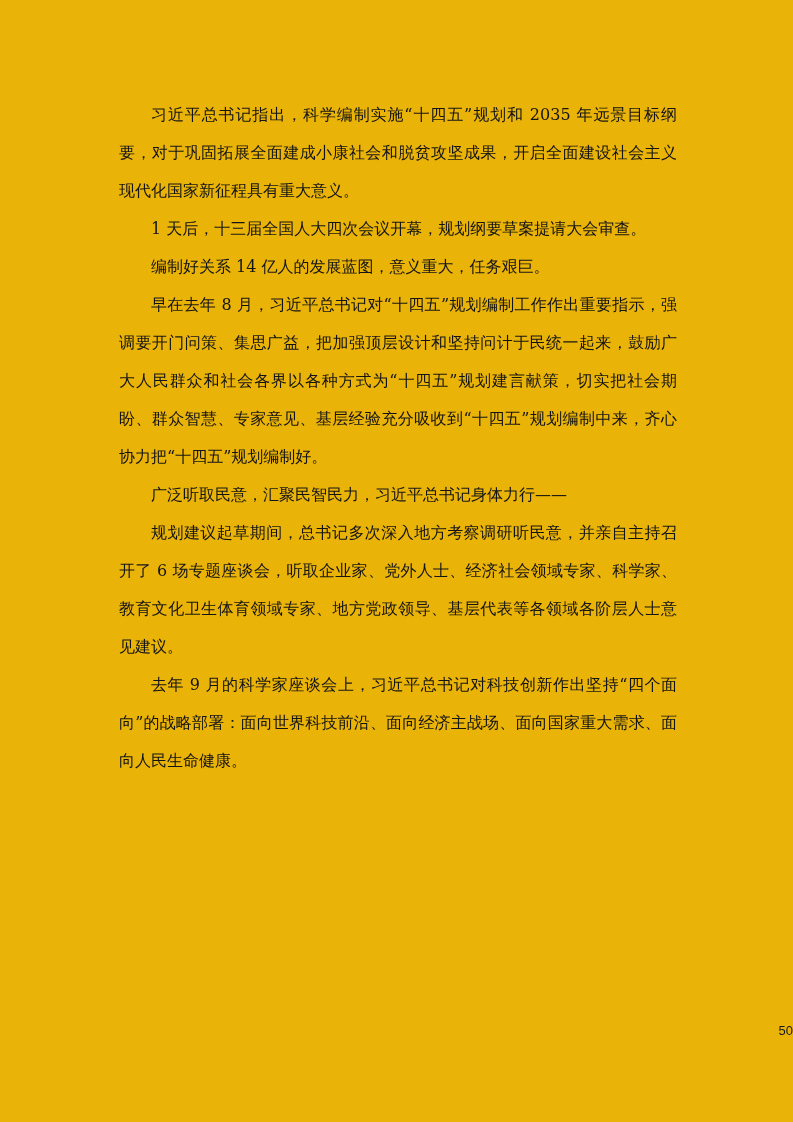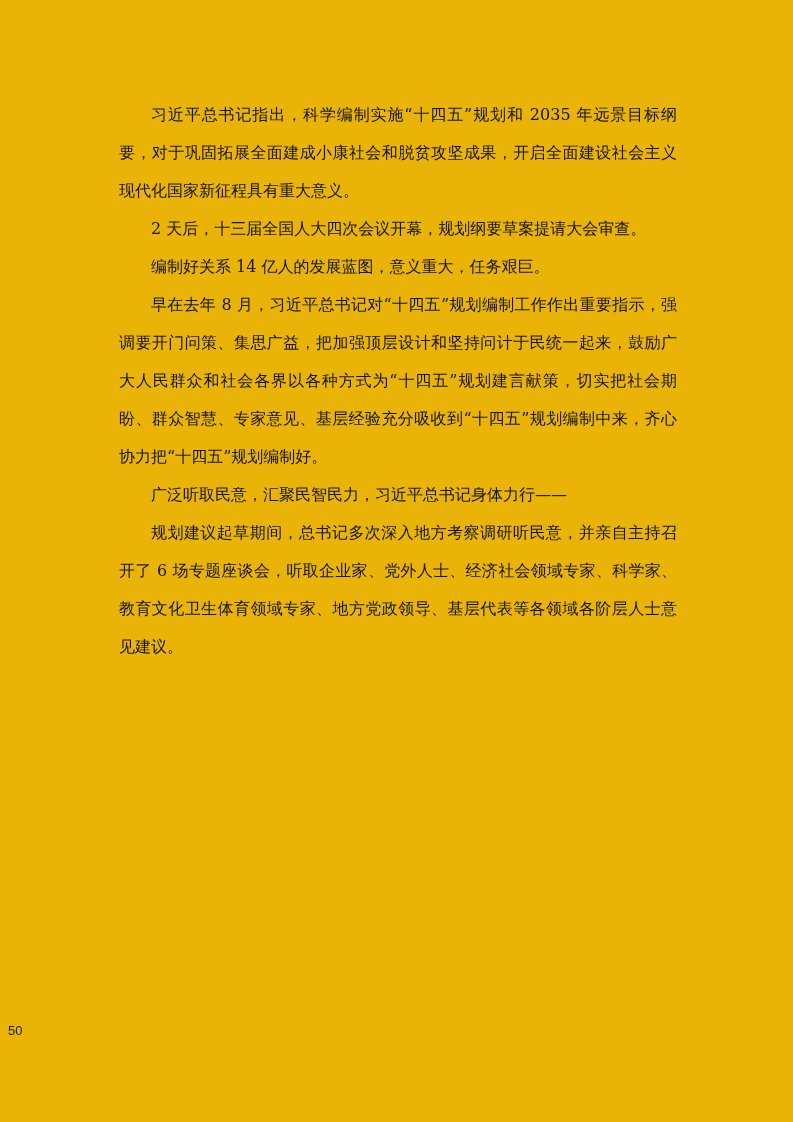--- a/index.html
+++ b/index.html
@@ -48,7 +48,7 @@
 <div class="page">
   <div class="content">
     <p>习近平总书记指出，科学编制实施“十四五”规划和 2035 年远景目标纲要，对于巩固拓展全面建成小康社会和脱贫攻坚成果，开启全面建设社会主义现代化国家新征程具有重大意义。</p>
-    <p>2 天后，十三届全国人大四次会议开幕，规划纲要草案提请大会审查。</p>
+    <p>1 天后，十三届全国人大四次会议开幕，规划纲要草案提请大会审查。</p>
     <p>编制好关系 14 亿人的发展蓝图，意义重大，任务艰巨。</p>
     <p>早在去年 8 月，习近平总书记对“十四五”规划编制工作作出重要指示，强调要开门问策、集思广益，把加强顶层设计和坚持问计于民统一起来，鼓励广大人民群众和社会各界以各种方式为“十四五”规划建言献策，切实把社会期盼、群众智慧、专家意见、基层经验充分吸收到“十四五”规划编制中来，齐心协力把“十四五”规划编制好。</p>
     <p>广泛听取民意，汇聚民智民力，习近平总书记身体力行——</p>

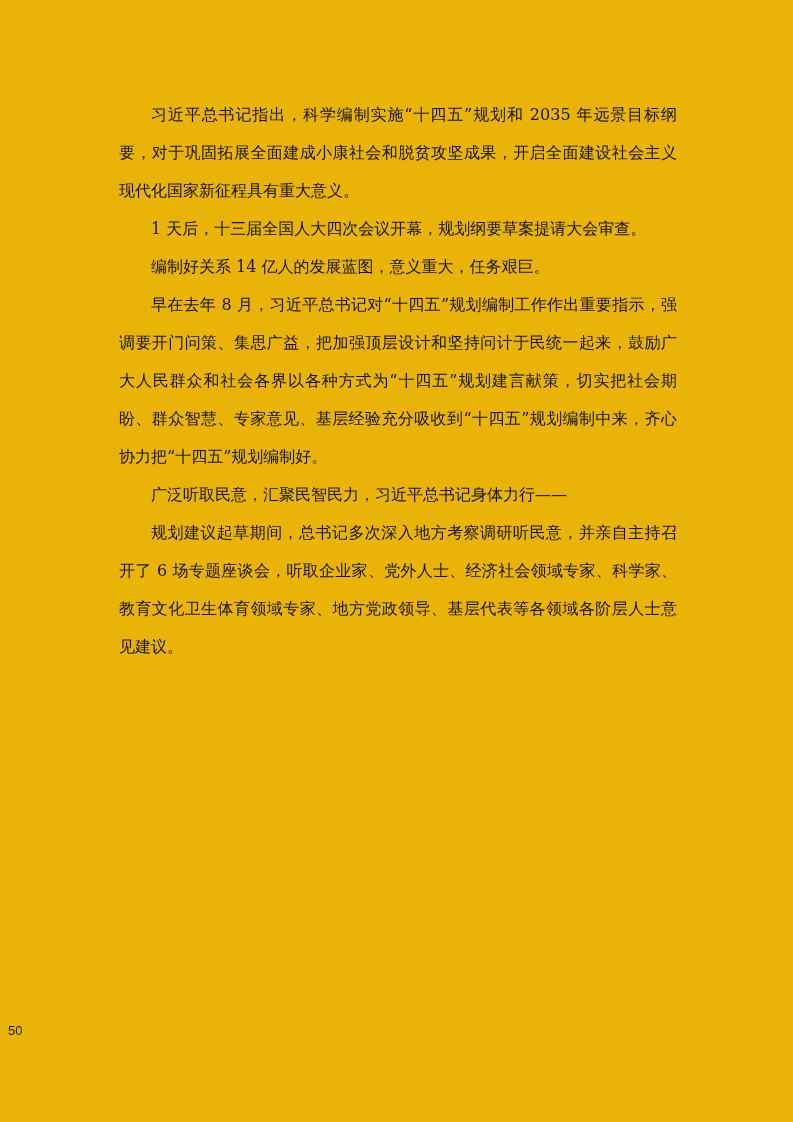--- a/index.html
+++ b/index.html
@@ -53,6 +53,7 @@
     <p>早在去年 8 月，习近平总书记对“十四五”规划编制工作作出重要指示，强调要开门问策、集思广益，把加强顶层设计和坚持问计于民统一起来，鼓励广大人民群众和社会各界以各种方式为“十四五”规划建言献策，切实把社会期盼、群众智慧、专家意见、基层经验充分吸收到“十四五”规划编制中来，齐心协力把“十四五”规划编制好。</p>
     <p>广泛听取民意，汇聚民智民力，习近平总书记身体力行——</p>
     <p>规划建议起草期间，总书记多次深入地方考察调研听民意，并亲自主持召开了 6 场专题座谈会，听取企业家、党外人士、经济社会领域专家、科学家、教育文化卫生体育领域专家、地方党政领导、基层代表等各领域各阶层人士意见建议。</p>
+    <p>去年 9 月的科学家座谈会上，习近平总书记对科技创新作出坚持“四个面向”的战略部署：面向世界科技前沿、面向经济主战场、面向国家重大需求、面向人民生命健康。</p>
   </div>
   <div class="page-number">50</div>
 </div>

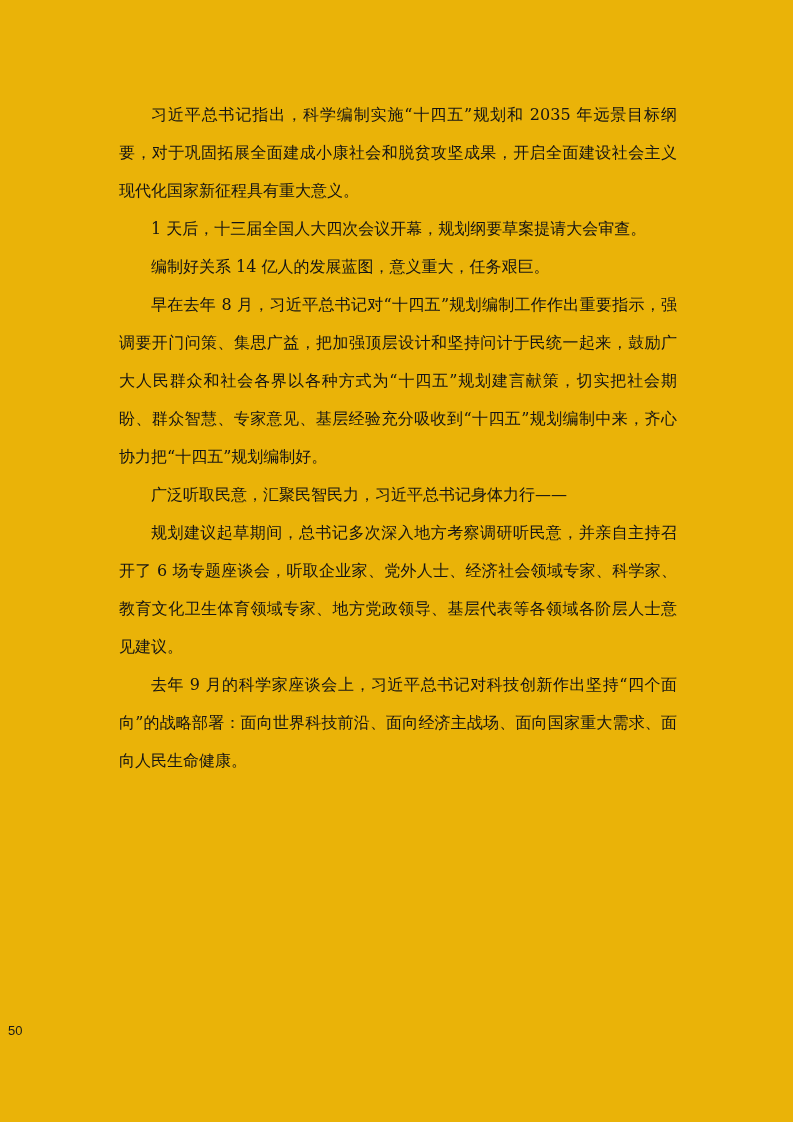--- a/index.html
+++ b/index.html
@@ -33,10 +33,10 @@
   }
   .page-number {
     position: absolute;
-    left: 8px;
+    left: 0;
     right: 0;
     top: 1023px;
-    text-align: left;
+    text-align: right;
     font-size: 13px;
     font-family: "Liberation Sans", "DejaVu Sans", sans-serif;
     color: #1a1a1a;

